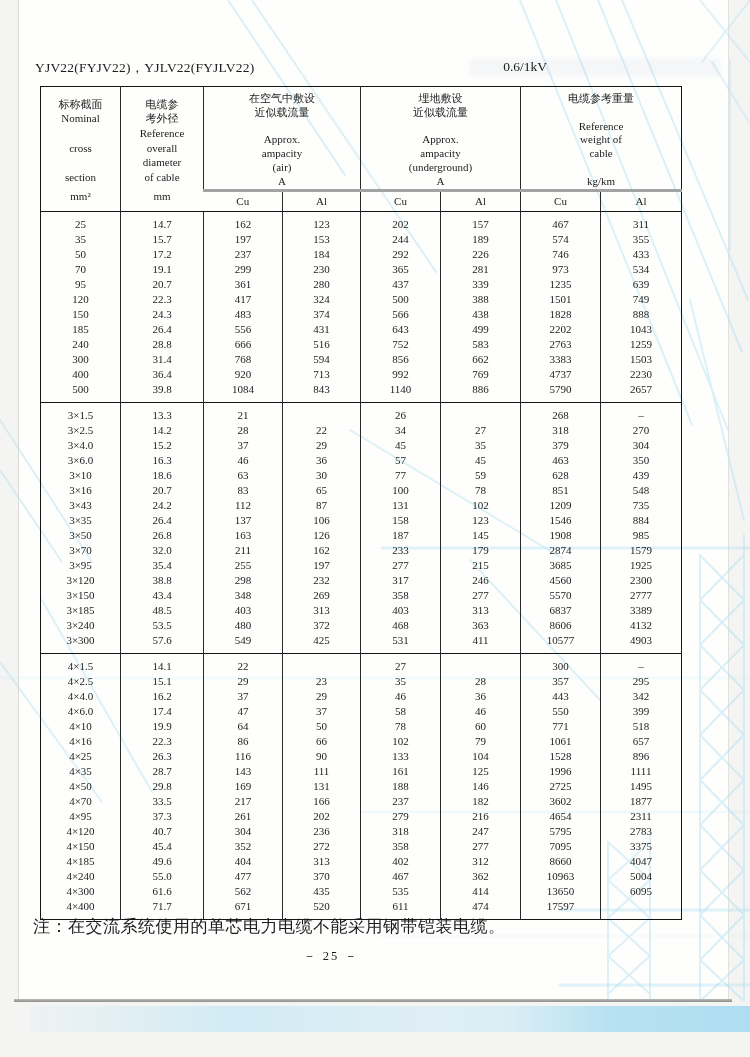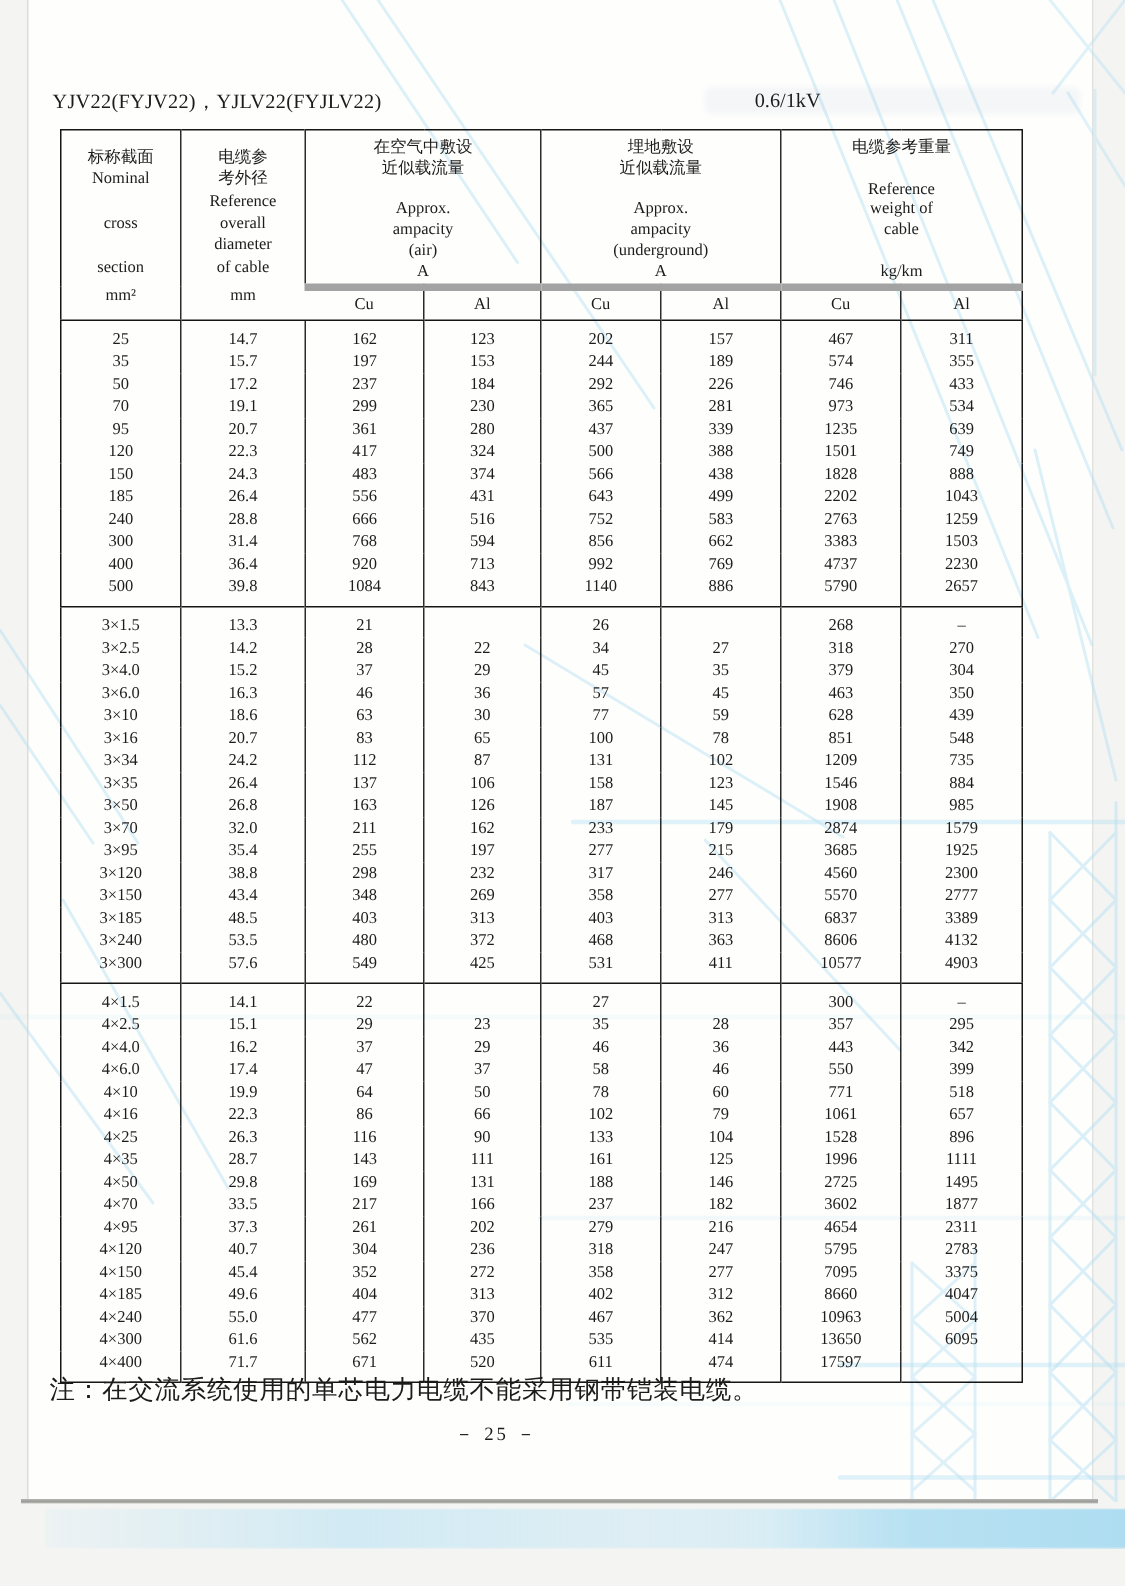--- a/index.html
+++ b/index.html
@@ -55,7 +55,7 @@
   thead tr.r1 th.span2{vertical-align:middle;padding-top:0;}
   thead tr.r2 th{height:19px;font-family:Liberation Serif, serif;}
   thead tr.r2 th, thead th.span2{border-bottom:1.4px solid #151515;}
-  thead th.grp{border-bottom:5px solid #a3a3a3;}
+  thead th.grp{border-bottom:3px solid #a3a3a3;}
   .hcell{
     display:flex;flex-direction:column;justify-content:space-between;align-items:center;
     height:112px;padding:4px 0 2px 0;box-sizing:border-box;

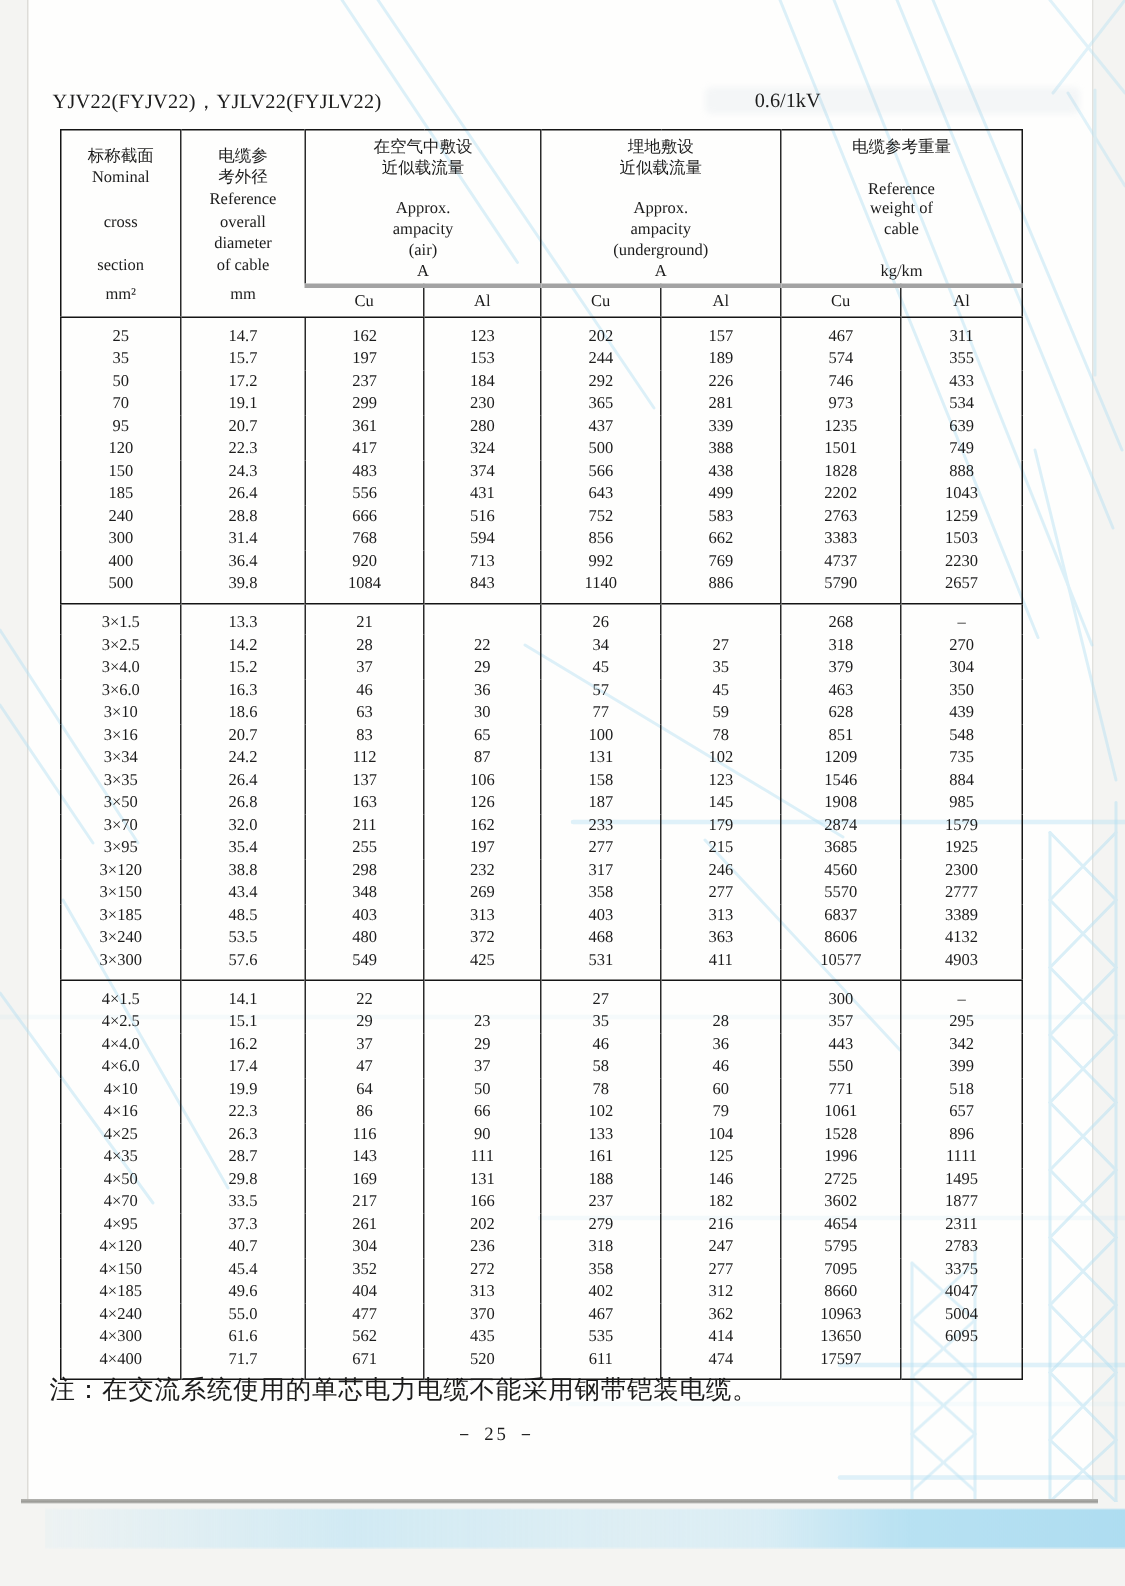--- a/index.html
+++ b/index.html
@@ -389,7 +389,7 @@
         <td>548</td>
       </tr>
       <tr>
-        <td>3×34</td>
+        <td>3×43</td>
         <td>24.2</td>
         <td>112</td>
         <td>87</td>

